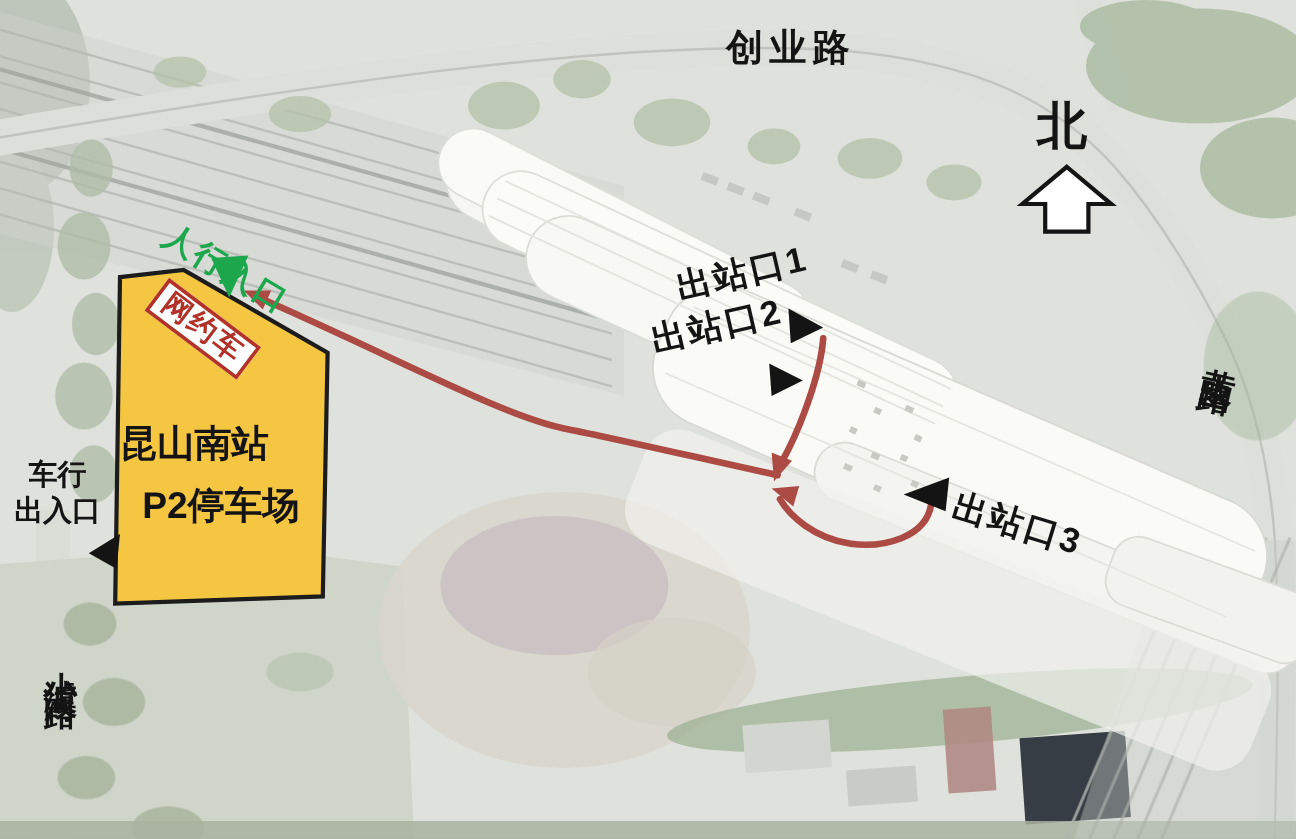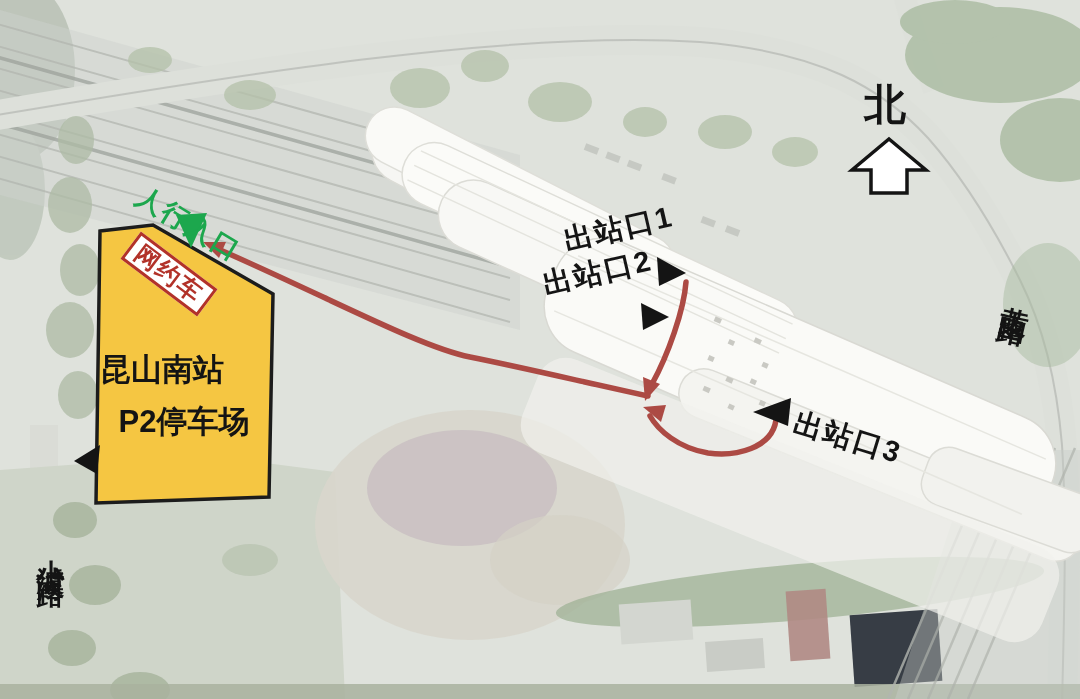--- a/index.html
+++ b/index.html
@@ -194,6 +194,7 @@
     <polygon points="889,139 926,170 907,170 907,193 871,193 871,170 852,170" fill="#ffffff" stroke="#141414" stroke-width="3.5"></polygon>
   </svg>
 
+  <div class="lbl lbl-chuangye">创业路</div>
   <div class="lbl lbl-north">北</div>
 
   <div class="lbl lbl-ped">人行入口</div>

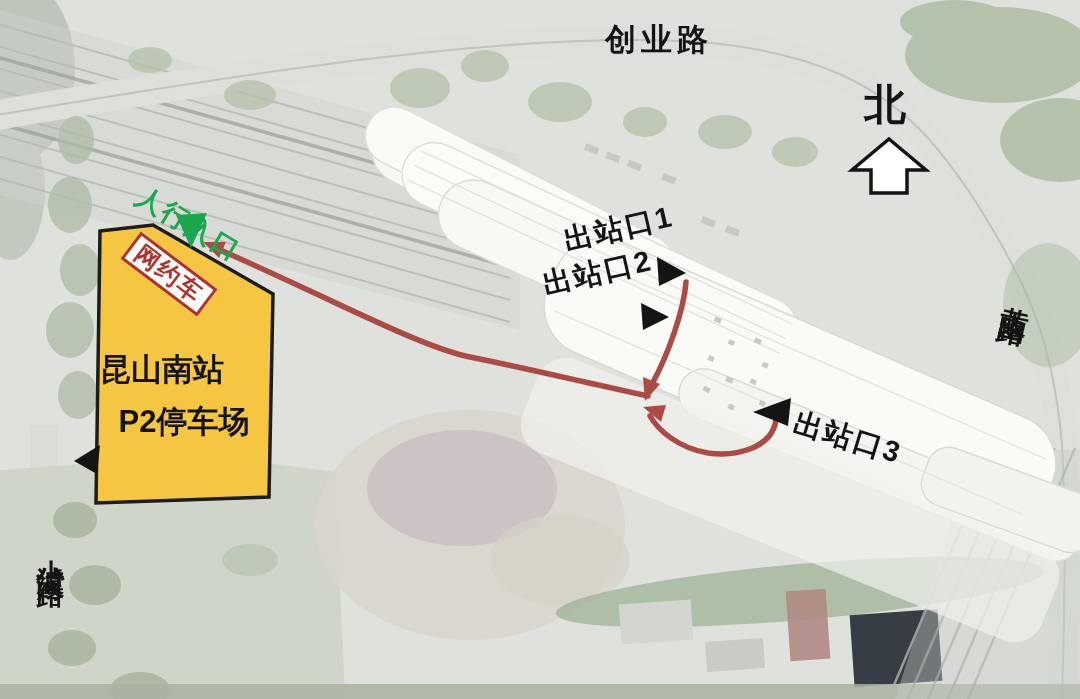--- a/index.html
+++ b/index.html
@@ -204,6 +204,10 @@
   <div class="lbl lbl-pname1">昆山南站</div>
   <div class="lbl lbl-pname2">P2停车场</div>
 
+  <div class="lbl lbl-veh">
+    <div>车行</div>
+    <div>出入口</div>
+  </div>
 
   <div class="lbl lbl-xyh">小澞河路</div>
   <div class="lbl lbl-hs">黄山路</div>

